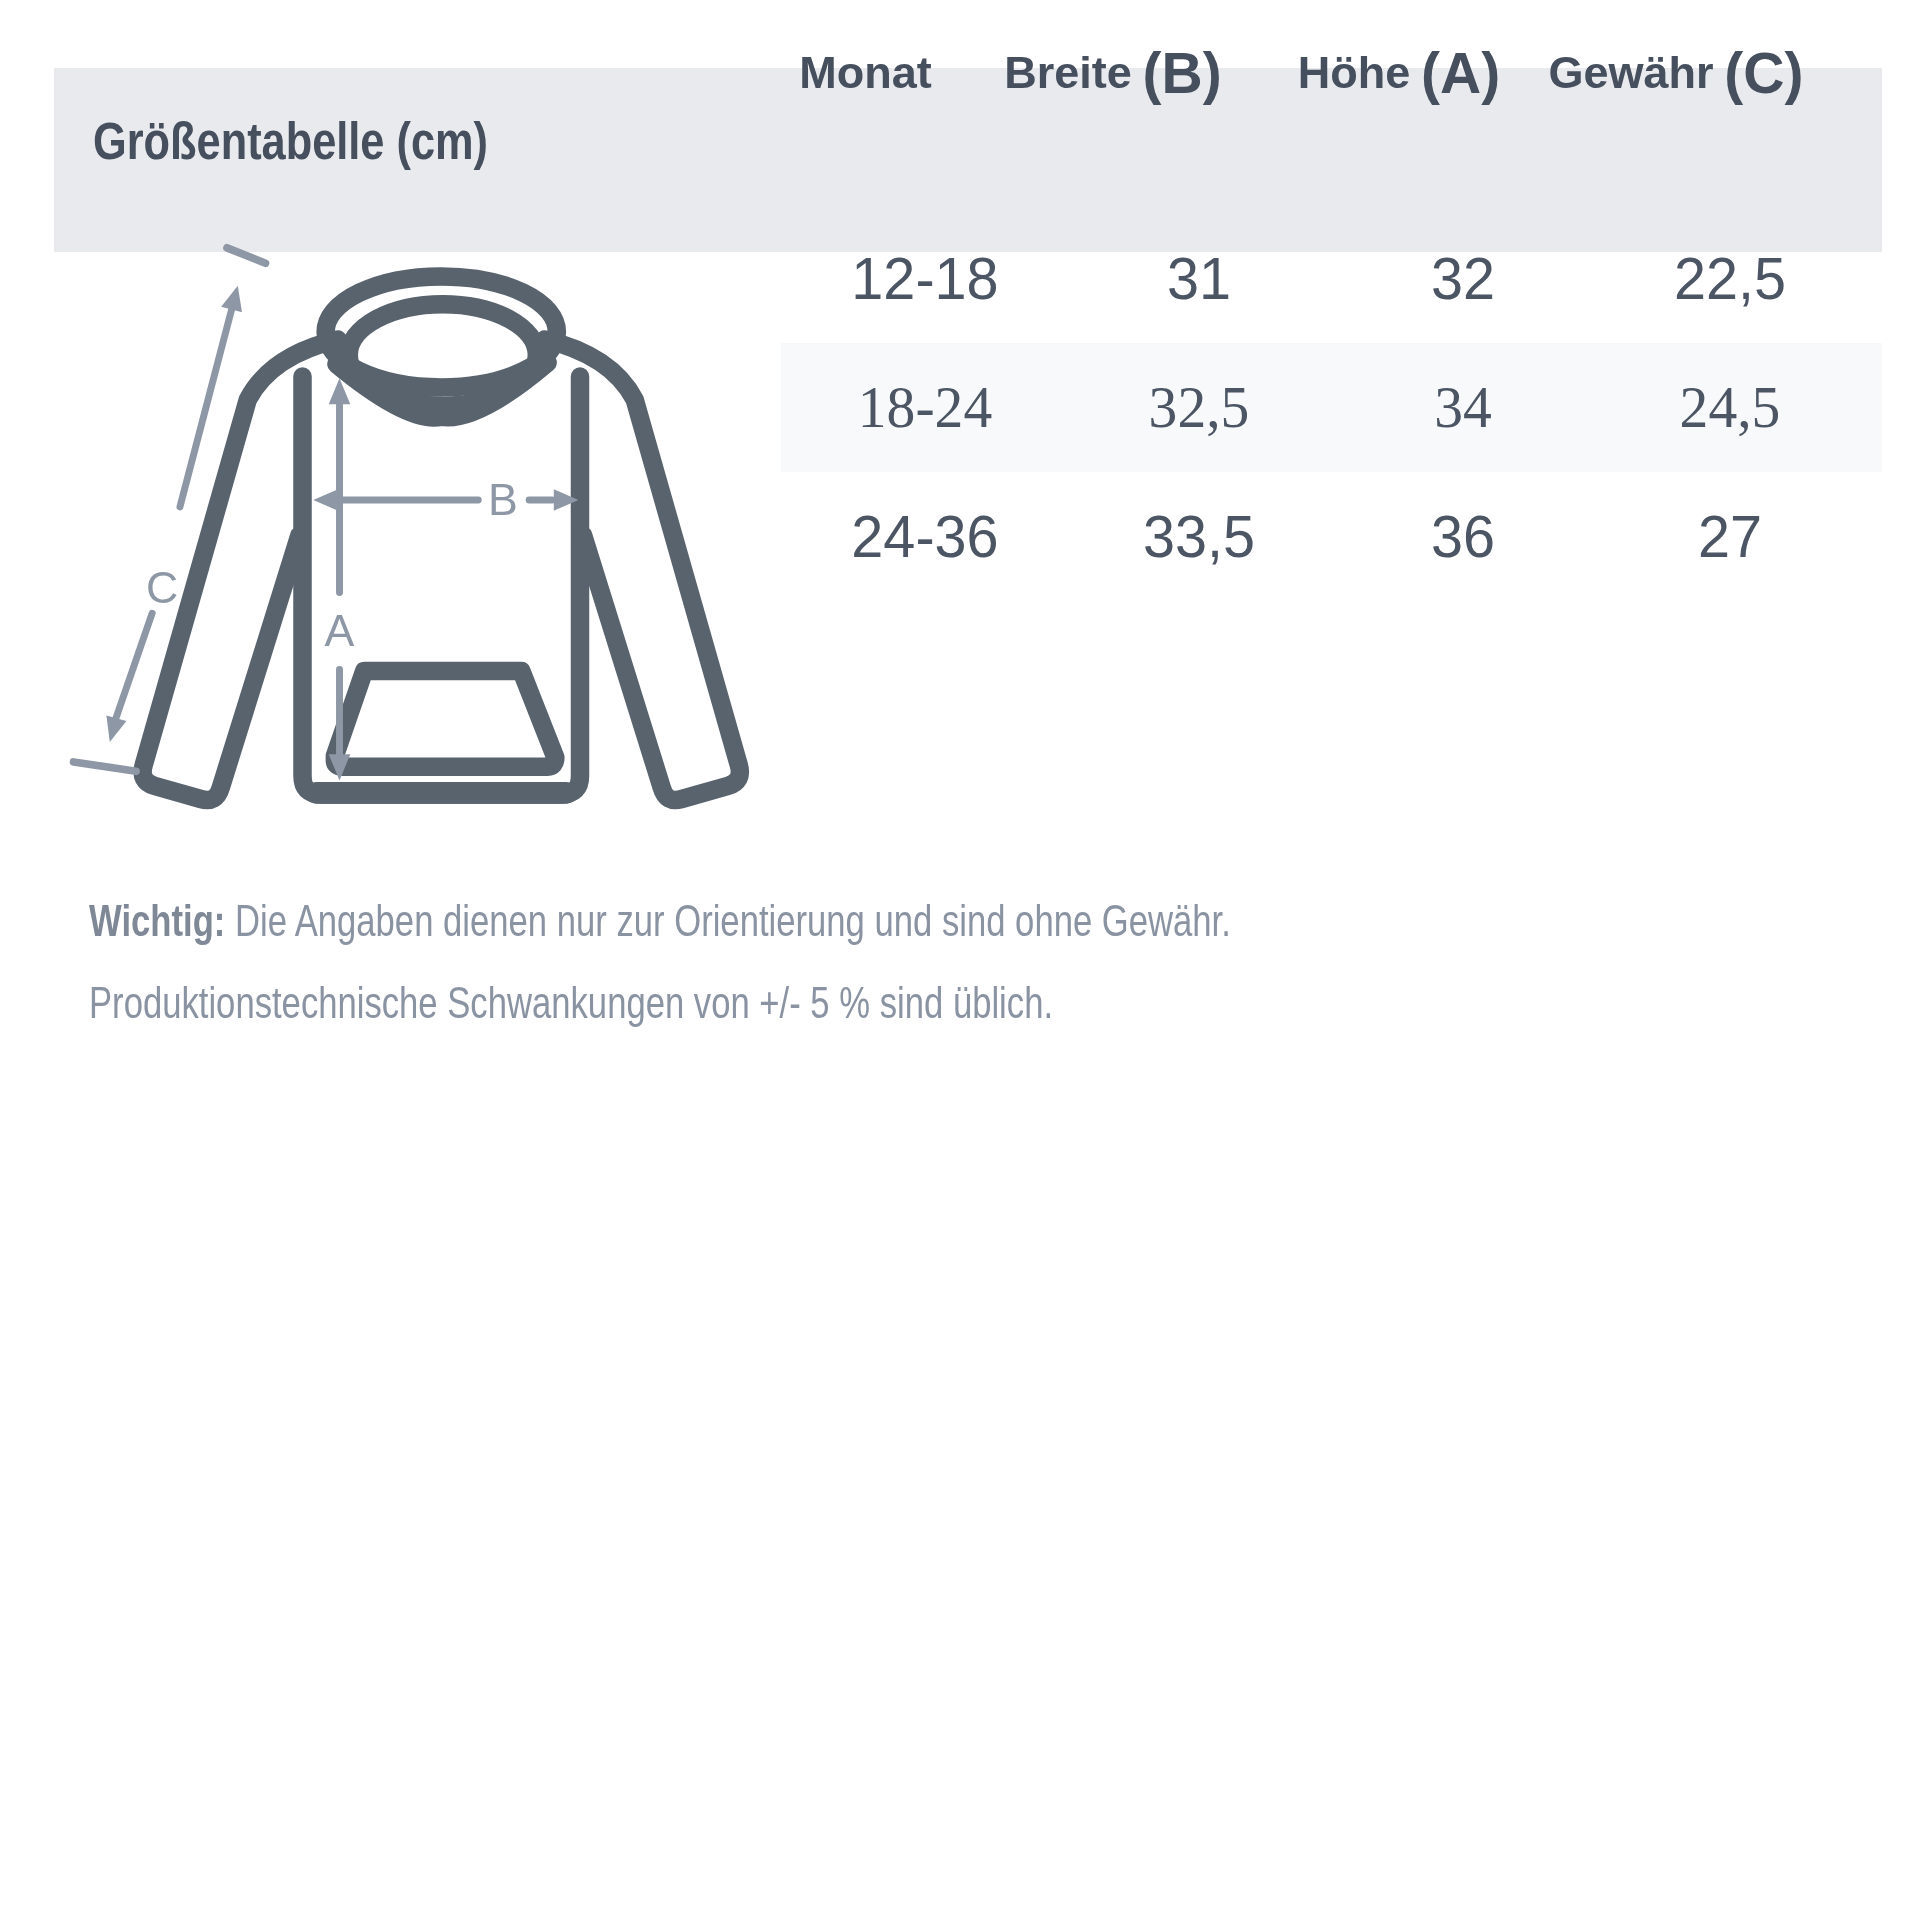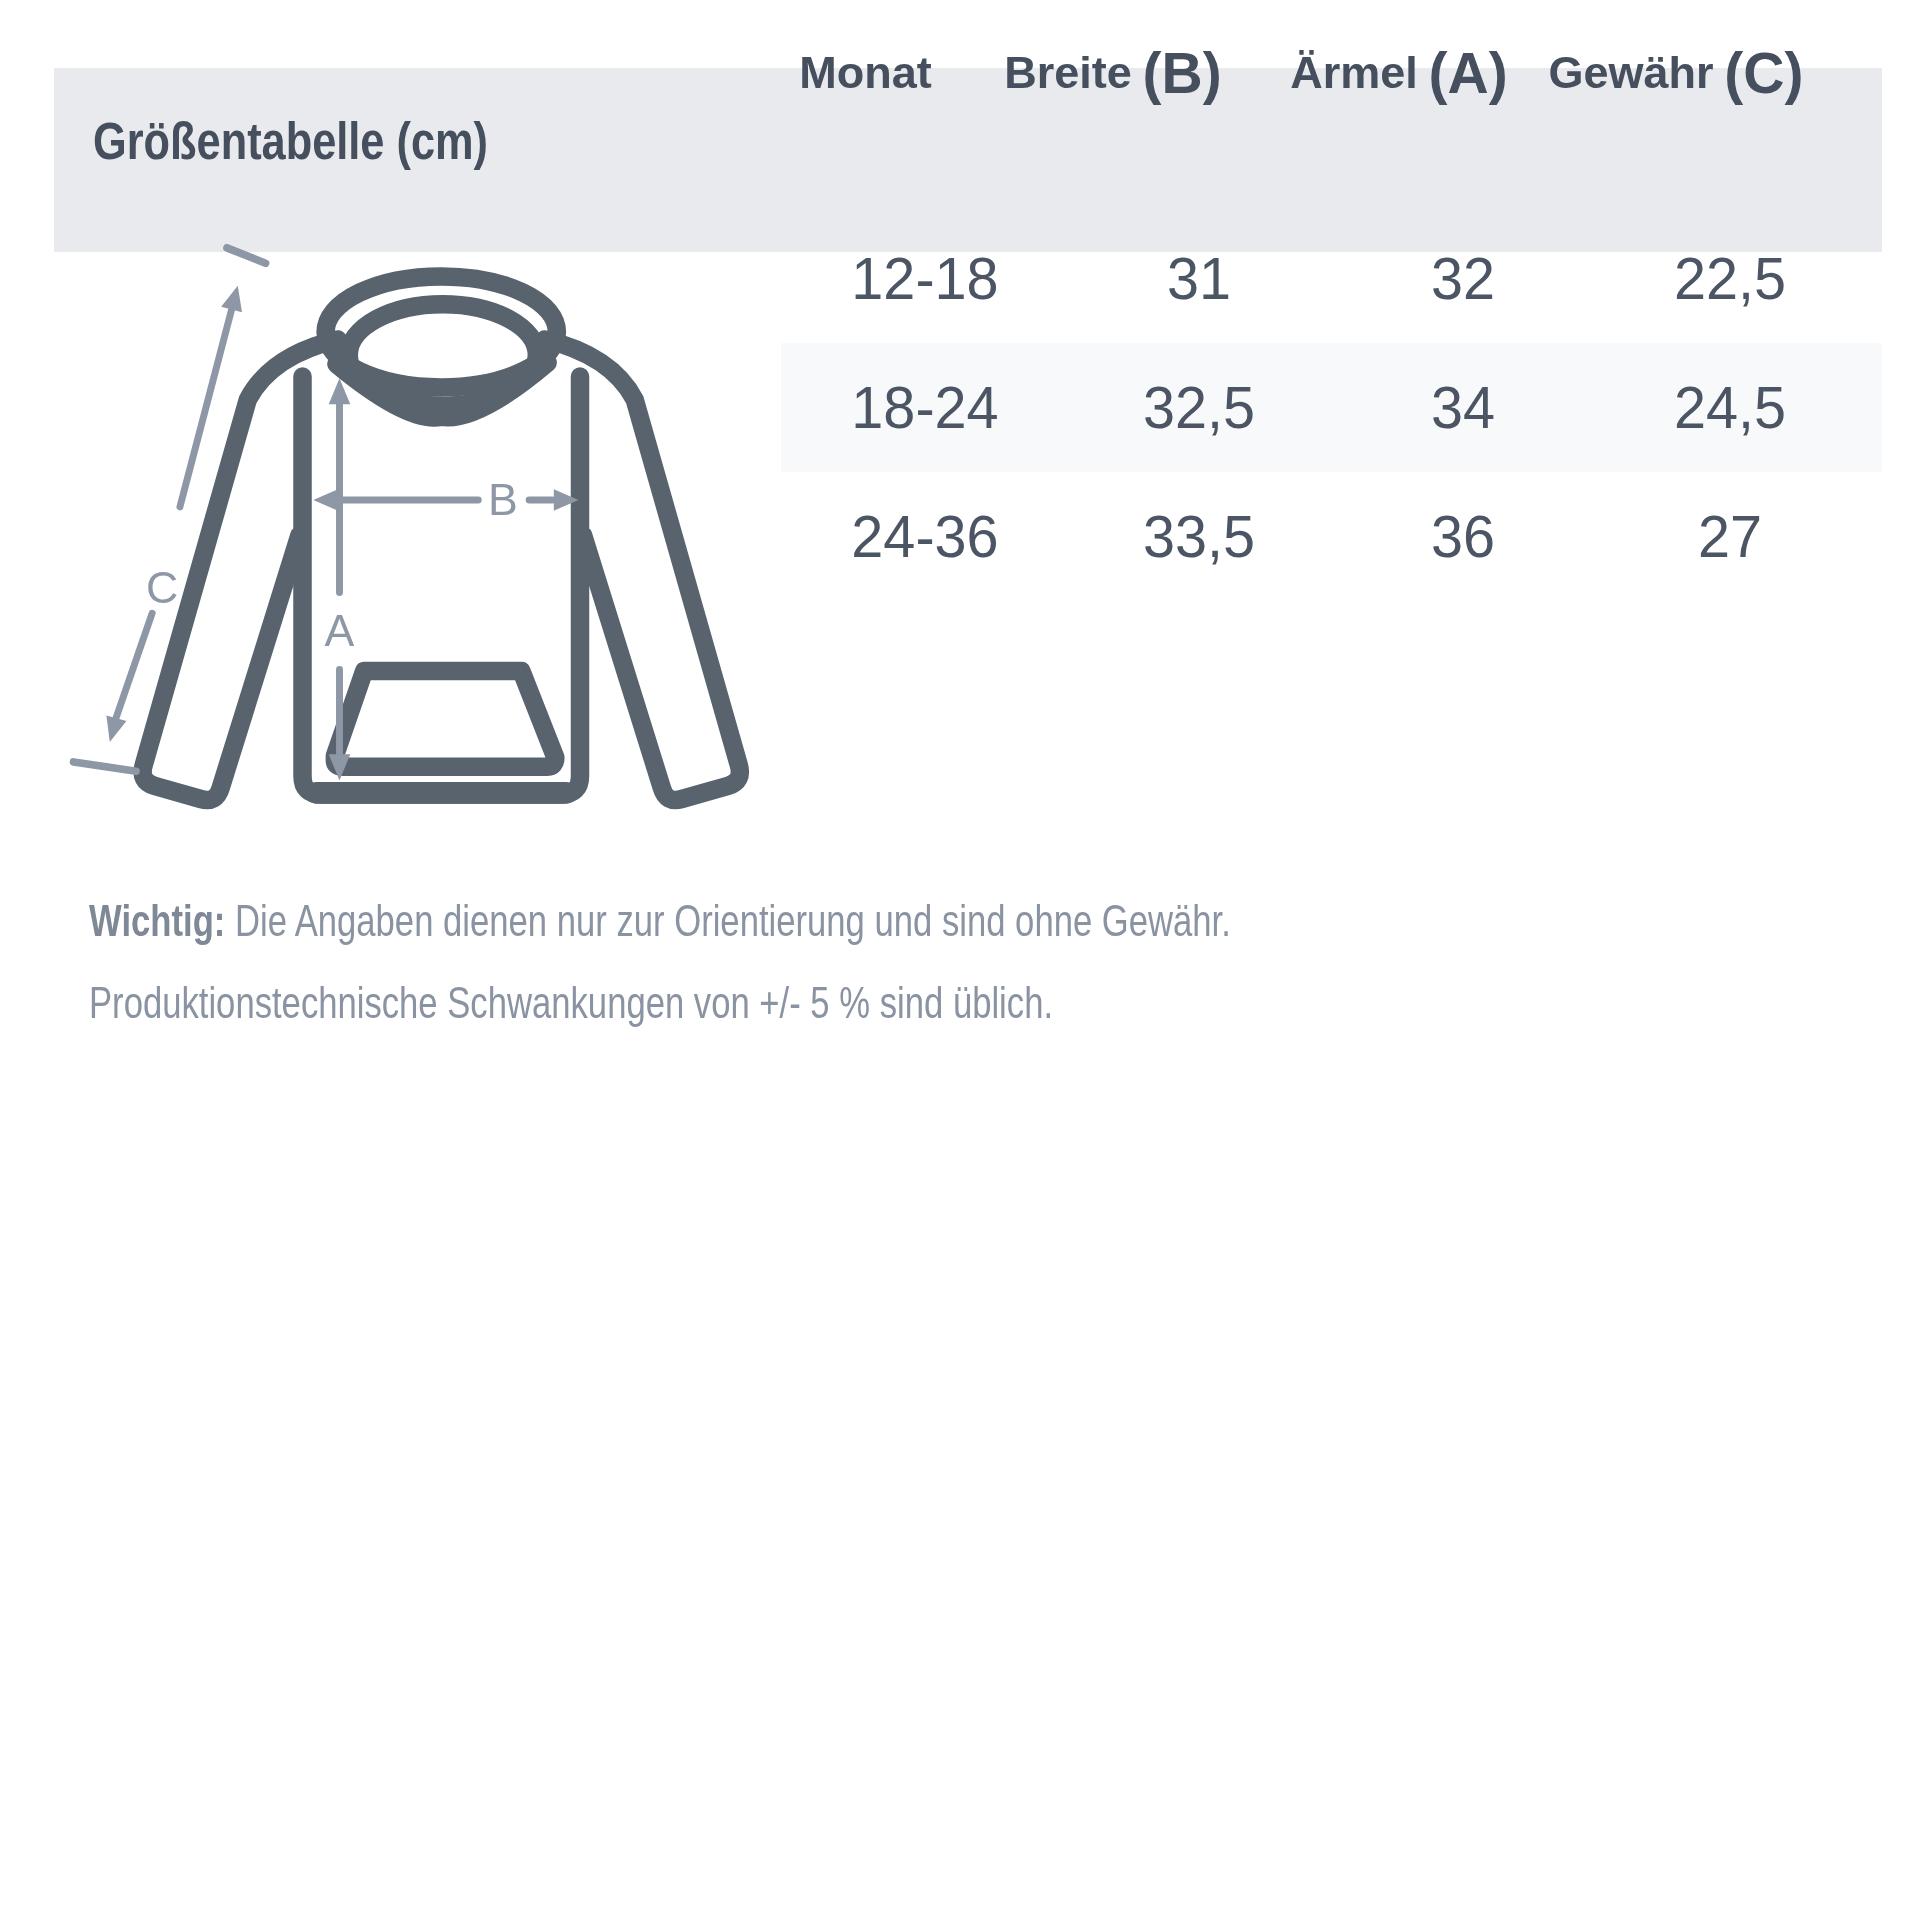--- a/index.html
+++ b/index.html
@@ -65,7 +65,7 @@
     <span class="hletter"></span>
   </div>
   <div class="hcell hc3">
-    <span class="hname">Ärmel</span>
+    <span class="hname">Höhe</span>
     <span class="hletter">(A)</span>
   </div>
   <div class="hcell hc4">

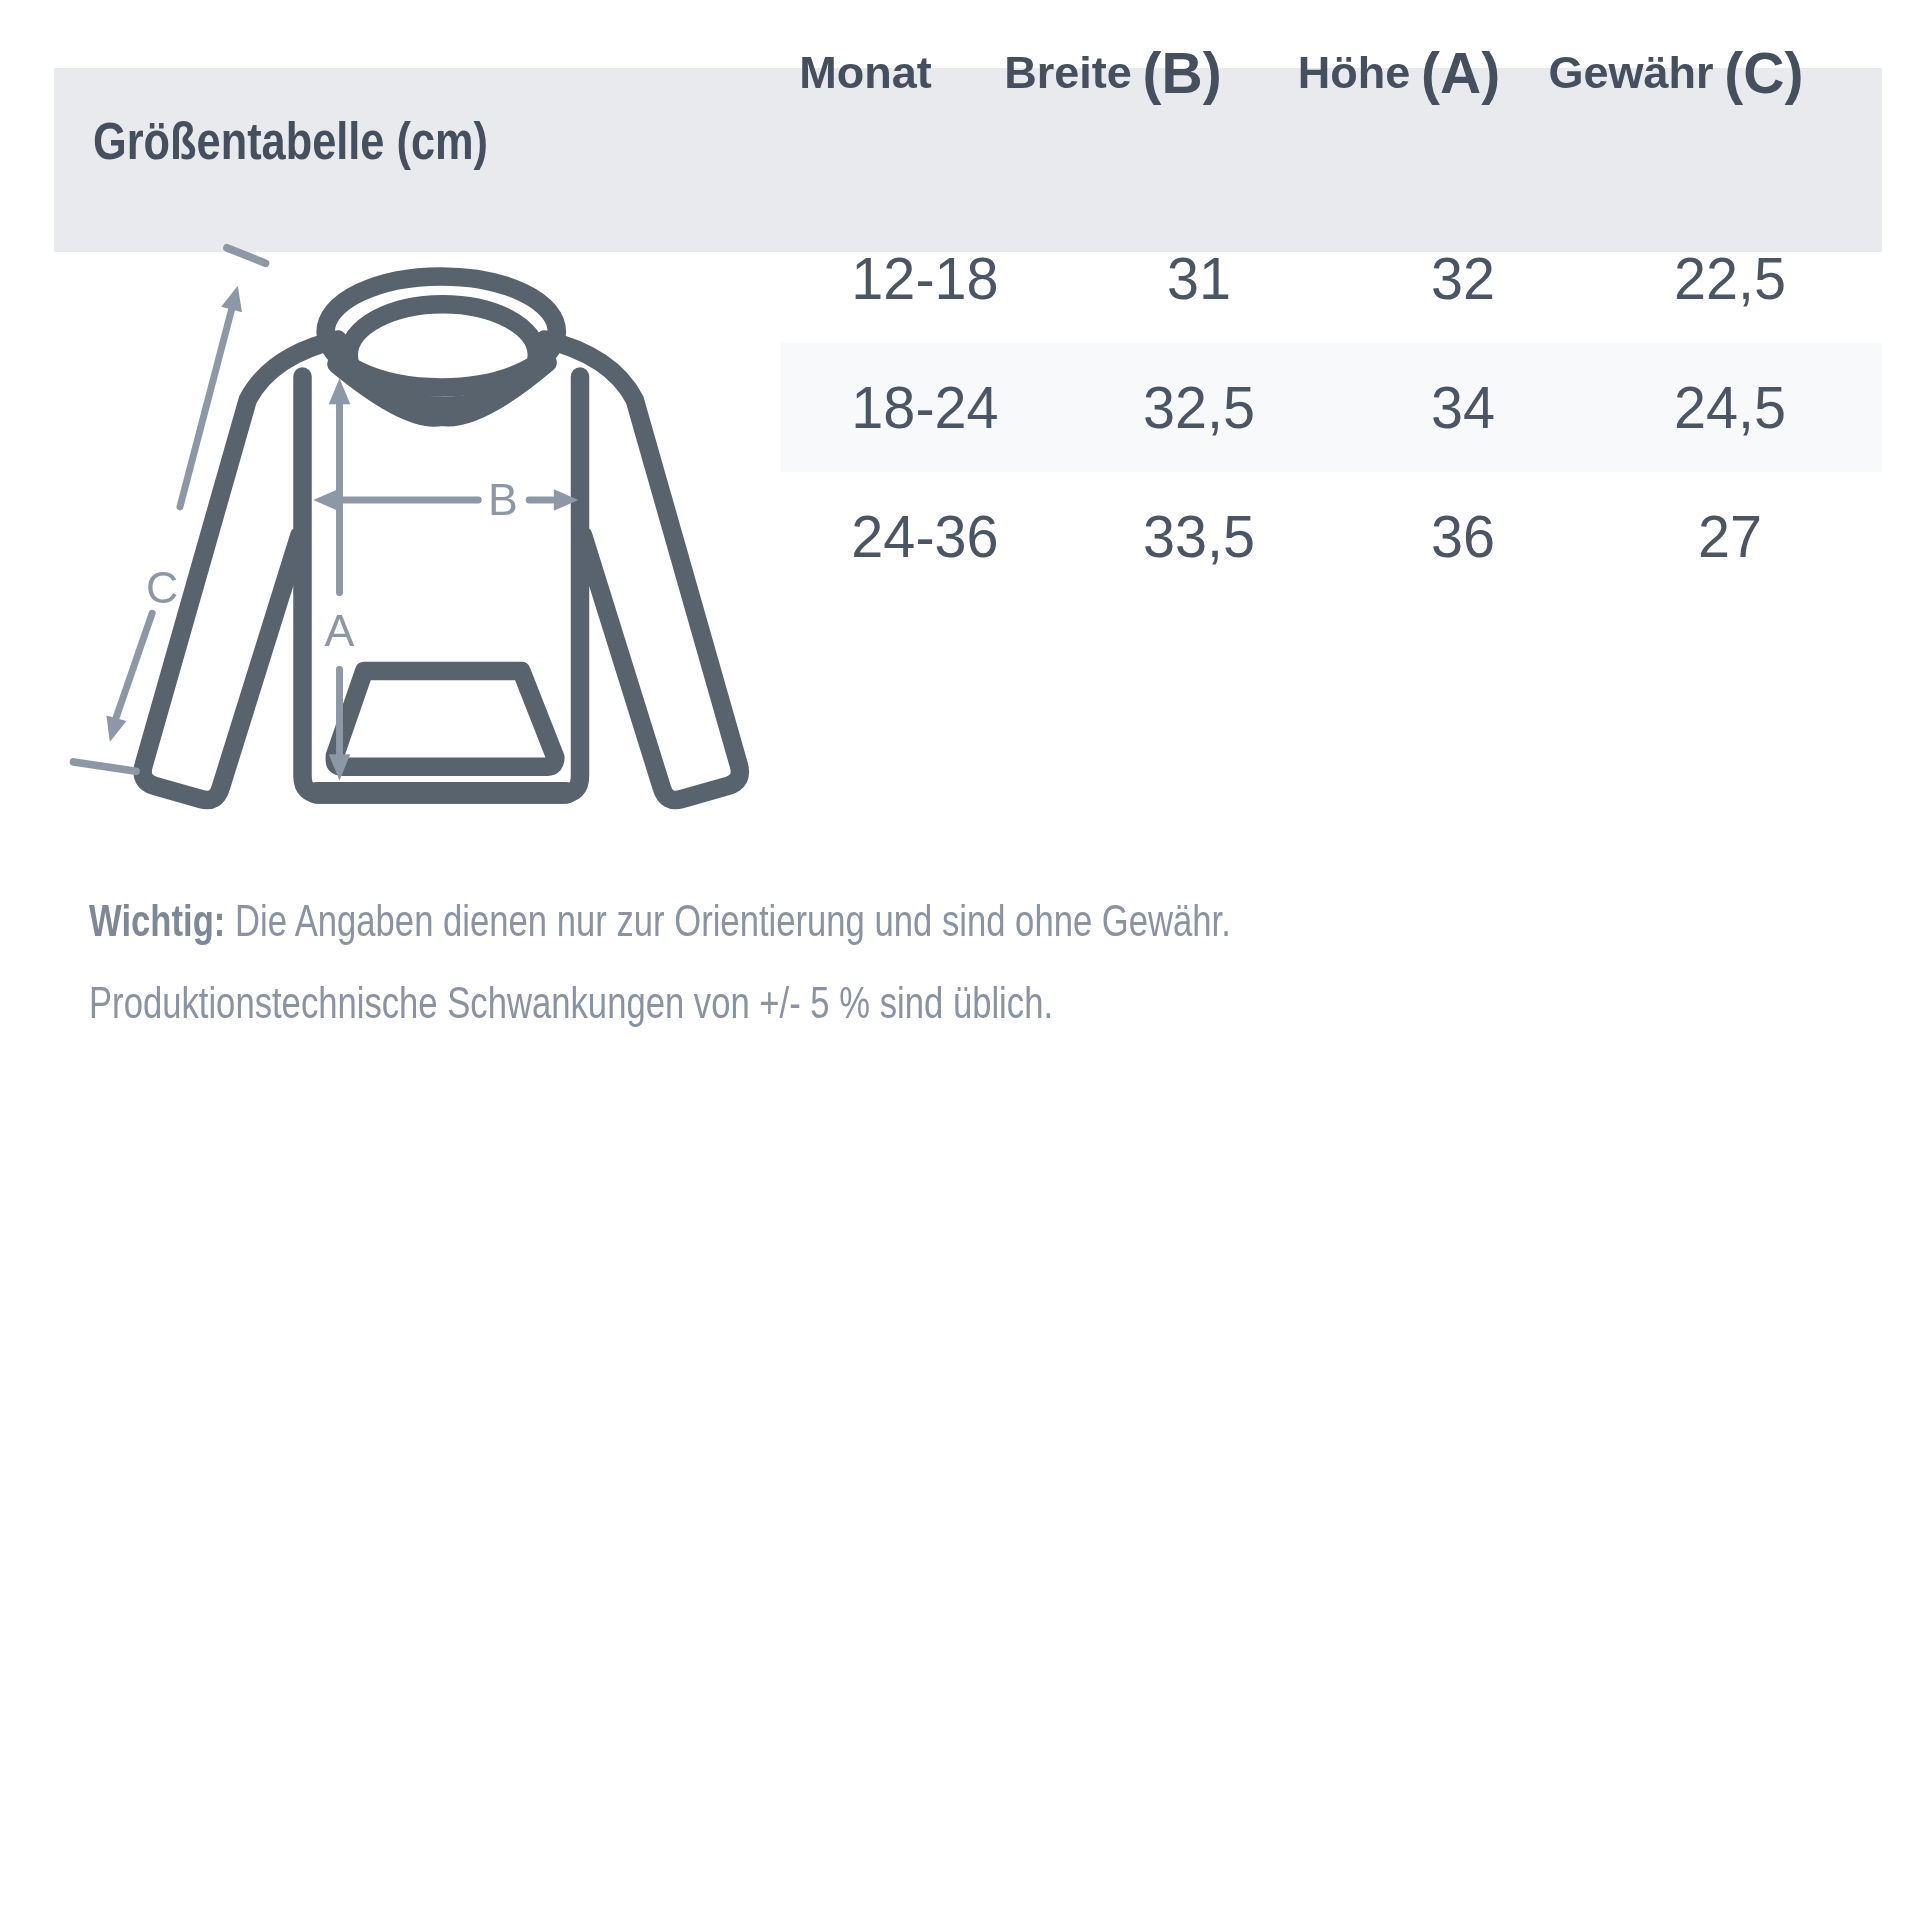--- a/index.html
+++ b/index.html
@@ -27,7 +27,7 @@
 
   
   .trow{position:absolute;left:0;width:1926px;height:129px;}
-  .r0{top:214px;} .r1{top:343px;} .r2{top:472px;}
+  .r0{top:214px;} .r1{top:343px;font-family:Liberation Serif, serif;} .r2{top:472px;}
   .tcell{
     position:absolute;top:0;height:100%;display:flex;align-items:center;justify-content:center;
     transform:translateX(-50%);font-size:60px;font-weight:400;color:#4b5563;white-space:nowrap;

